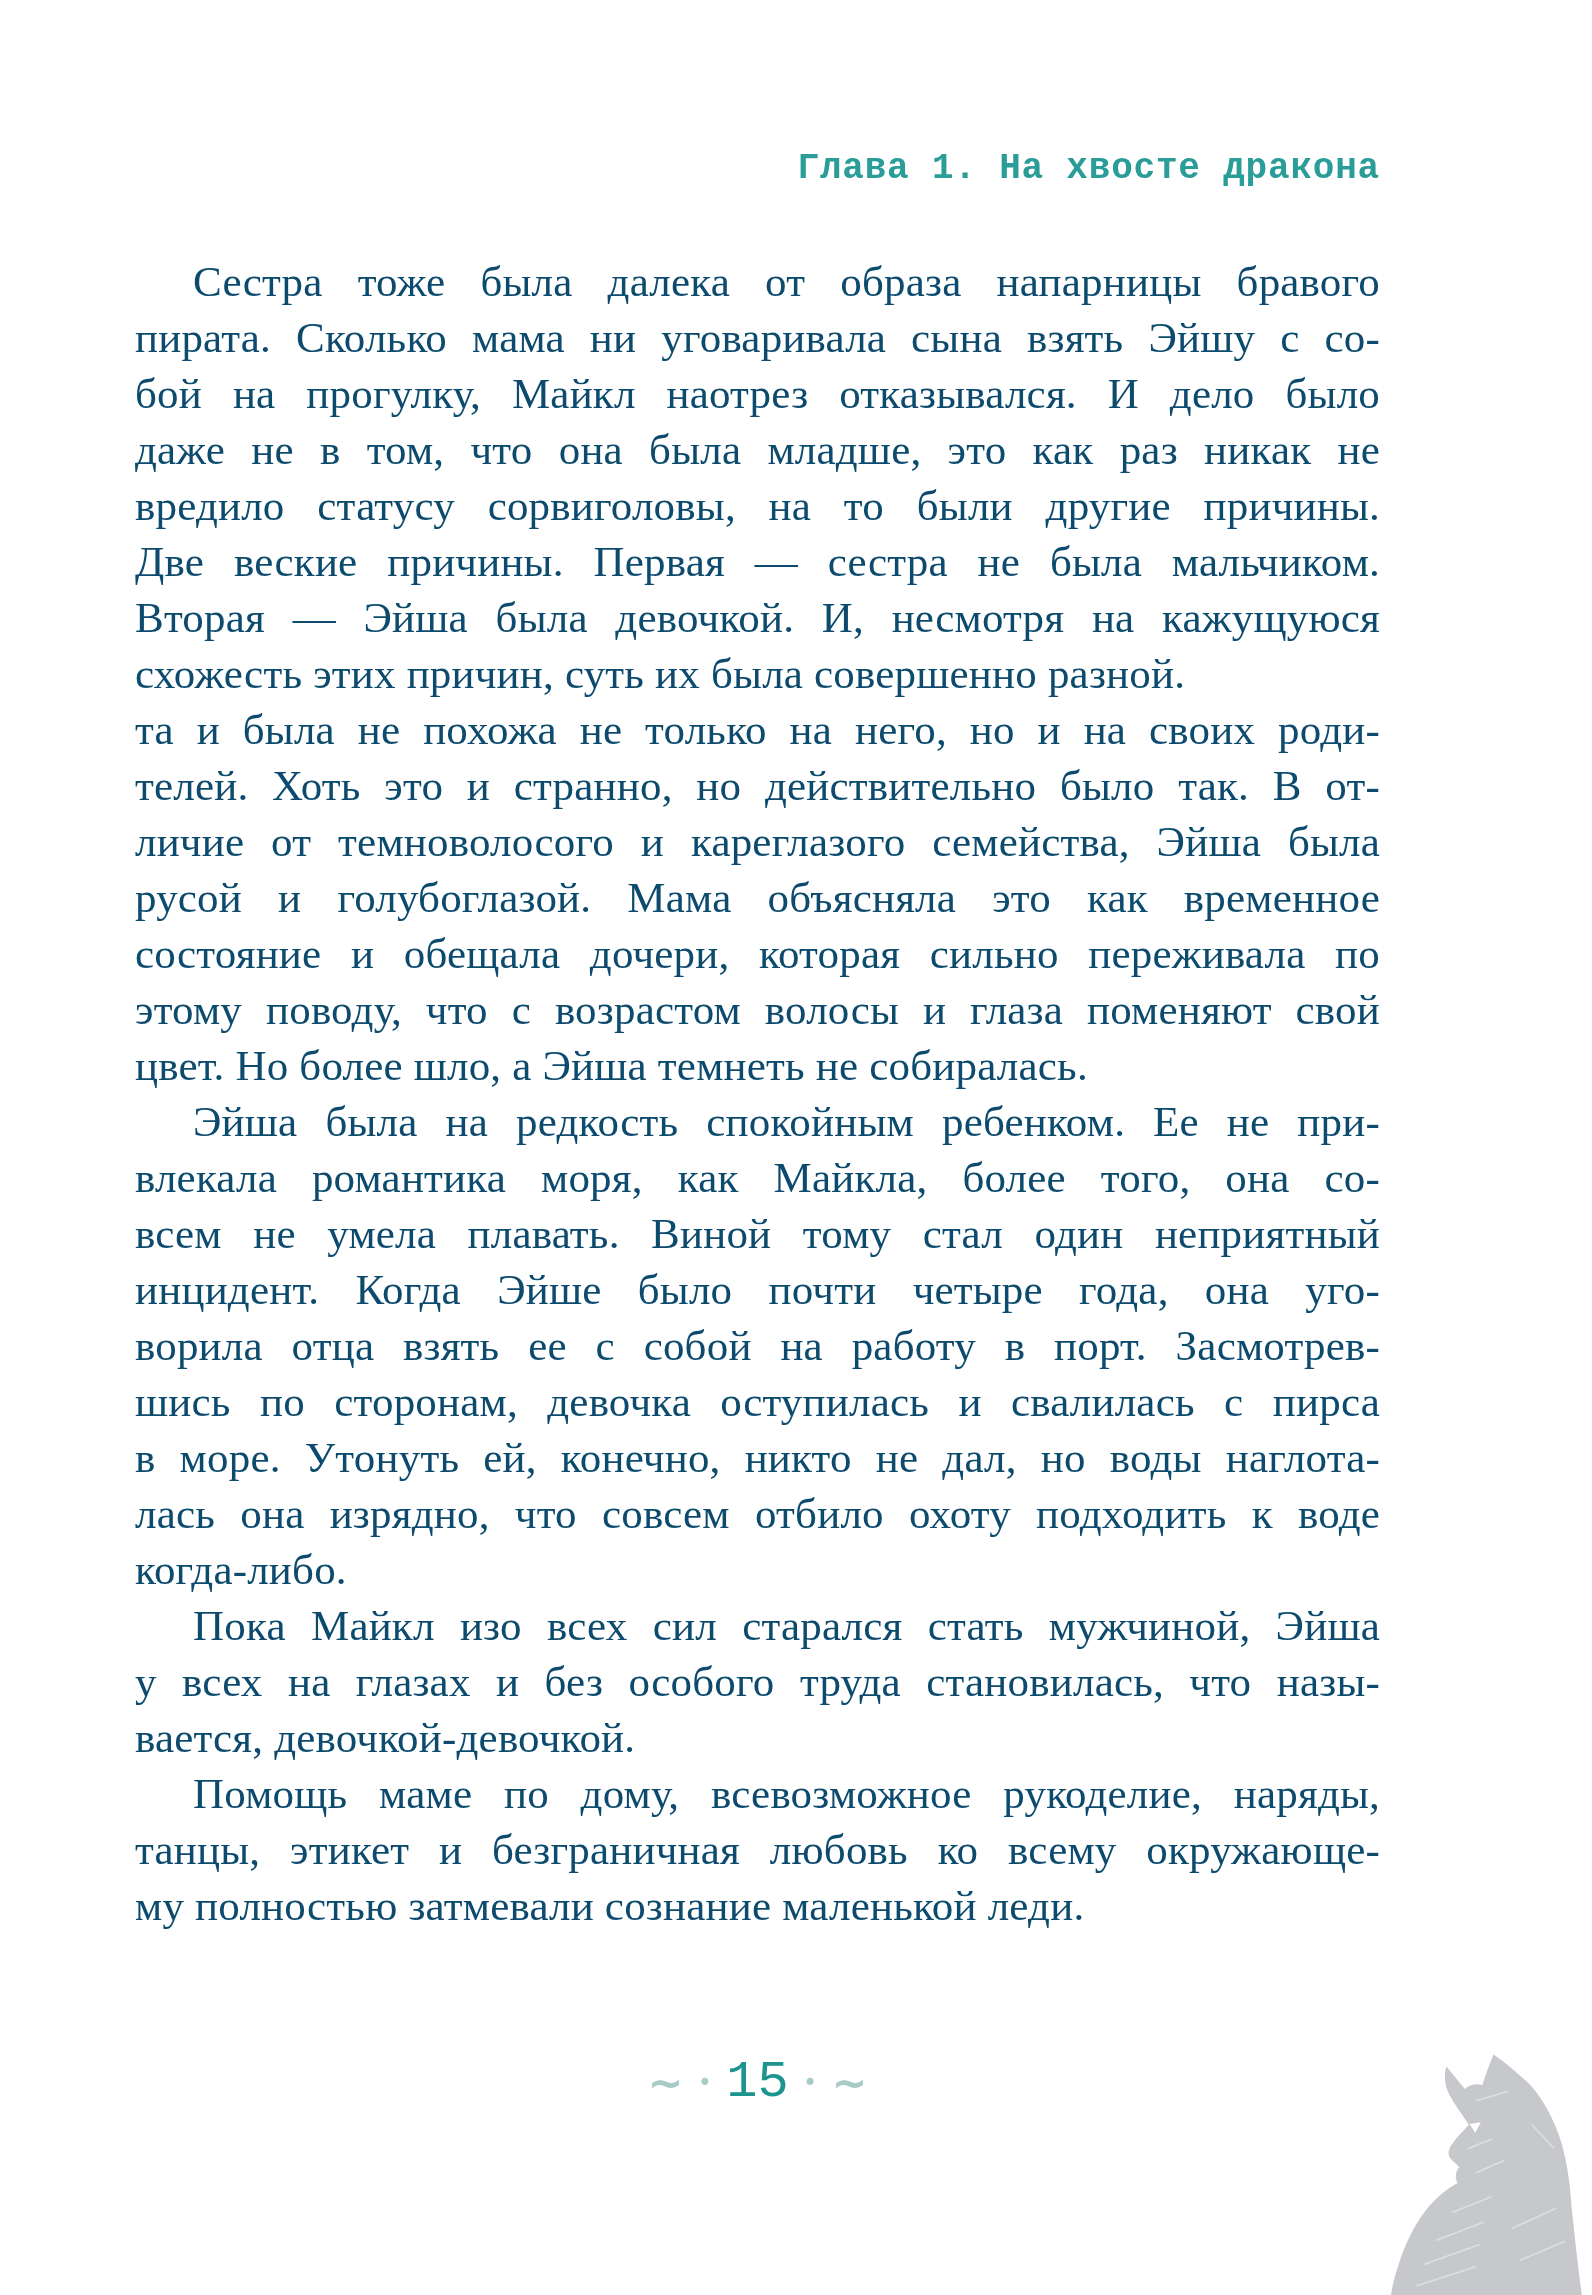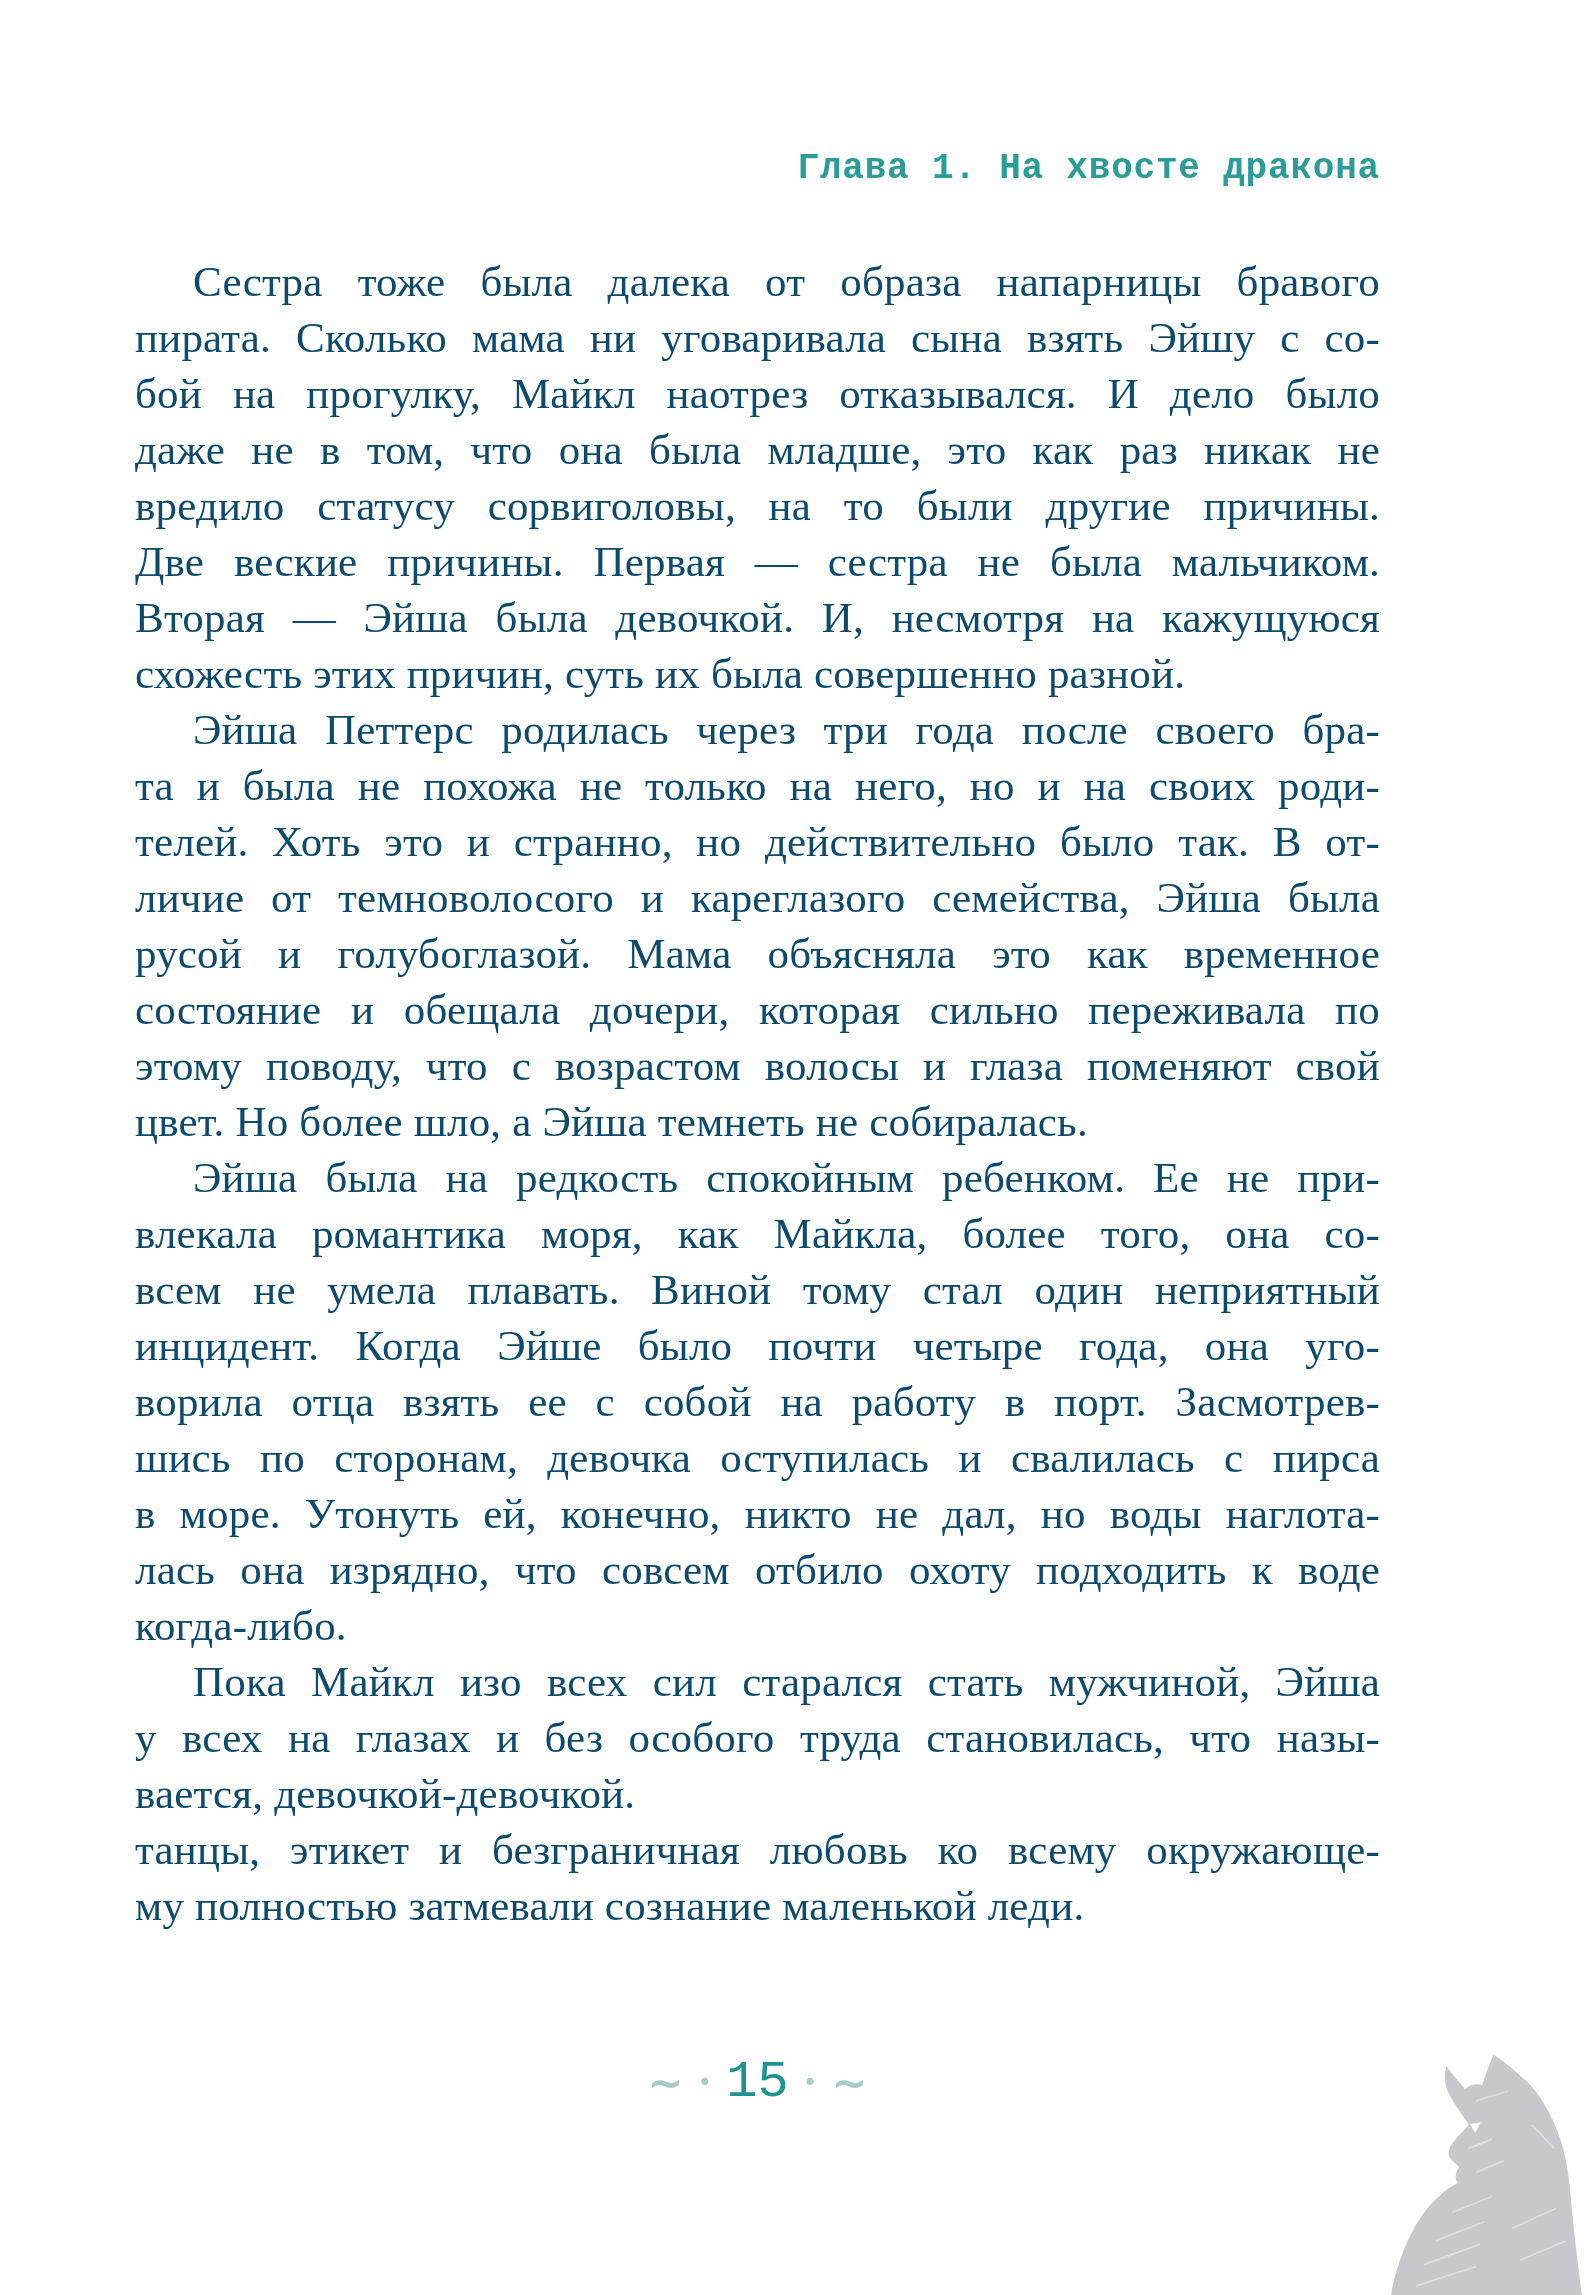--- a/index.html
+++ b/index.html
@@ -100,7 +100,6 @@
     <div class="line">Две веские причины. Первая — сестра не была мальчиком.</div>
     <div class="line">Вторая — Эйша была девочкой. И, несмотря на кажущуюся</div>
     <div class="line last">схожесть этих причин, суть их была совершенно разной.</div>
-    <div class="line indent">Эйша Петтерс родилась через три года после своего бра-</div>
     <div class="line">та и была не похожа не только на него, но и на своих роди-</div>
     <div class="line">телей. Хоть это и странно, но действительно было так. В от-</div>
     <div class="line">личие от темноволосого и кареглазого семейства, Эйша была</div>

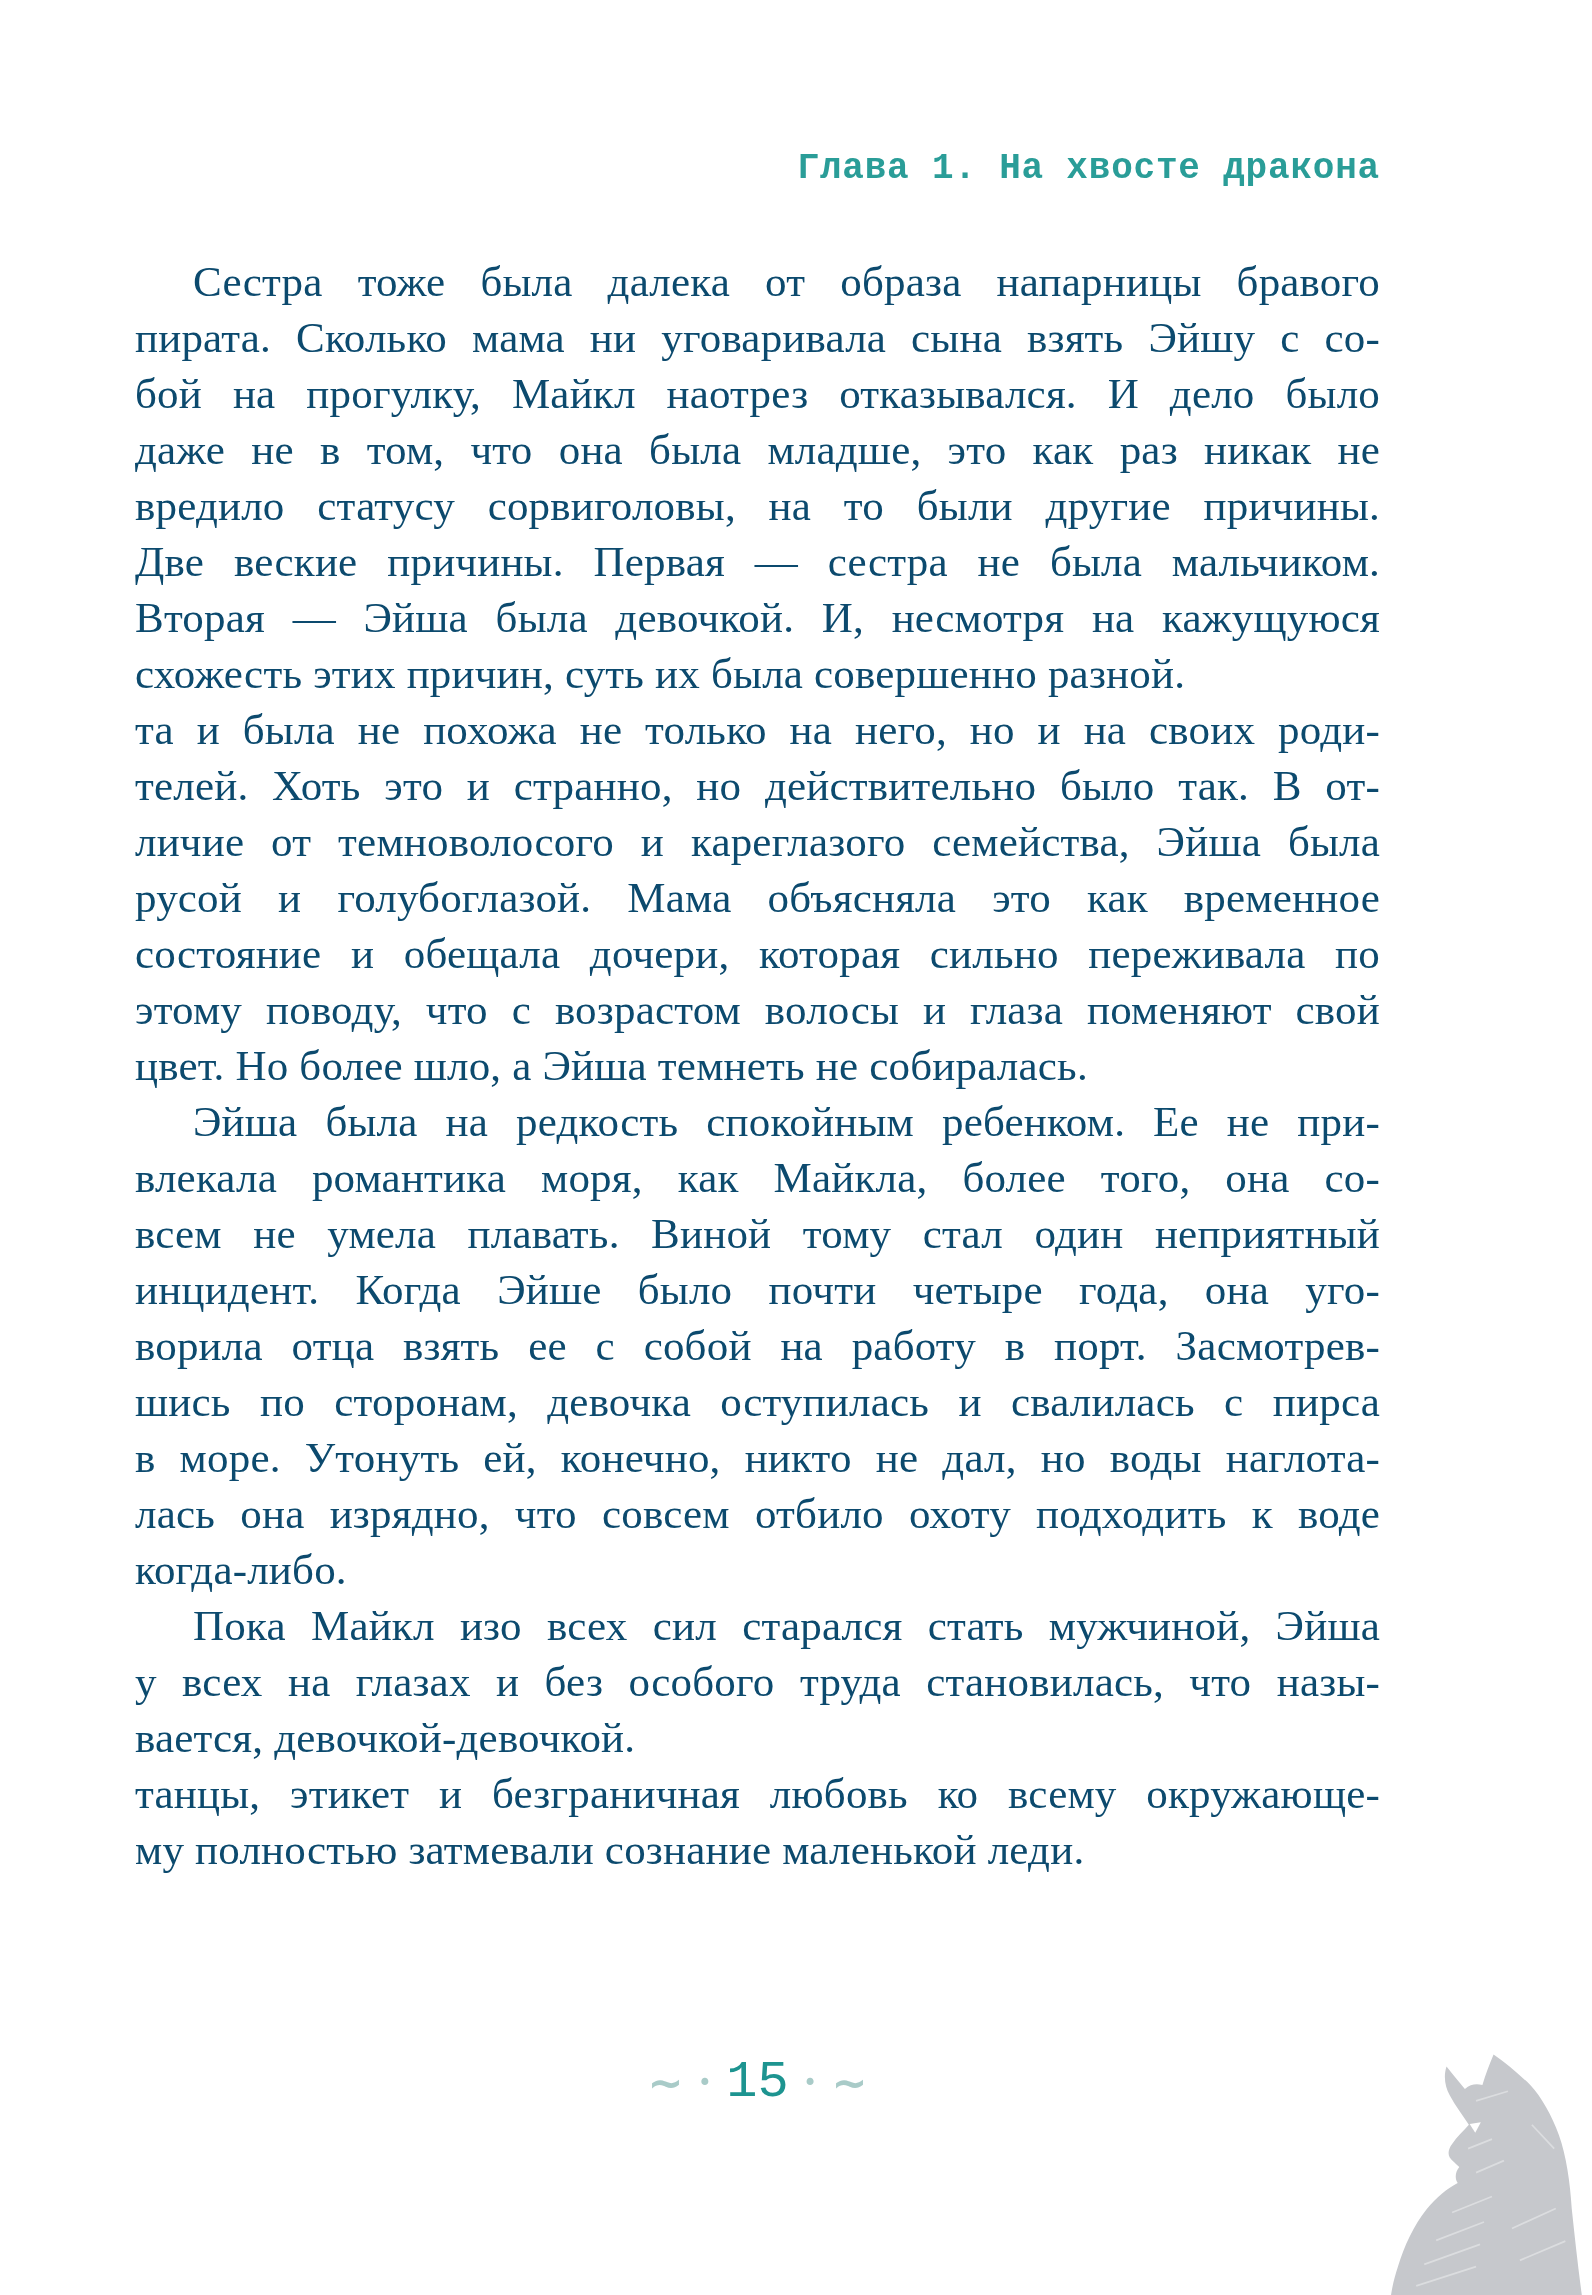--- a/index.html
+++ b/index.html
@@ -119,6 +119,7 @@
     <div class="line indent">Пока Майкл изо всех сил старался стать мужчиной, Эйша</div>
     <div class="line">у всех на глазах и без особого труда становилась, что назы-</div>
     <div class="line last">вается, девочкой-девочкой.</div>
+    <div class="line indent">Помощь маме по дому, всевозможное рукоделие, наряды,</div>
     <div class="line">танцы, этикет и безграничная любовь ко всему окружающе-</div>
     <div class="line last">му полностью затмевали сознание маленькой леди.</div>
   </div>

